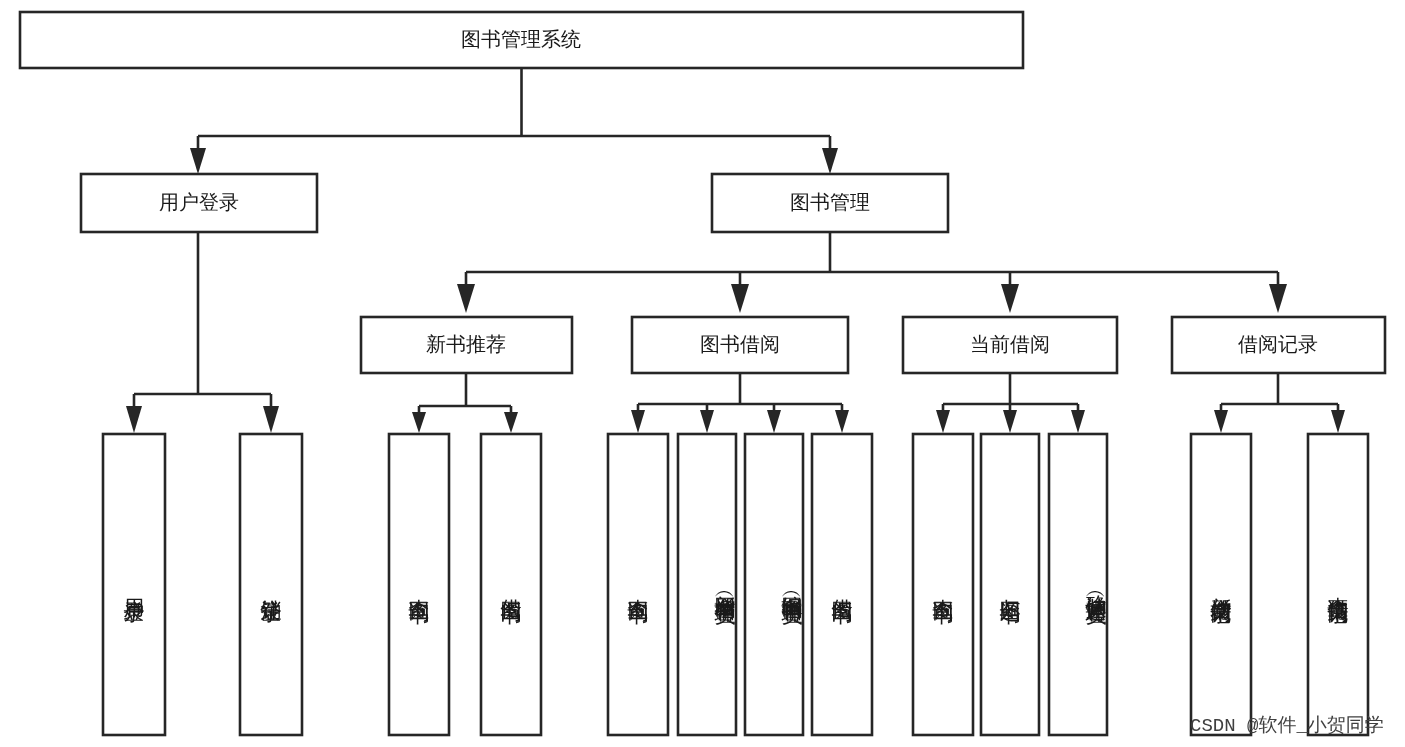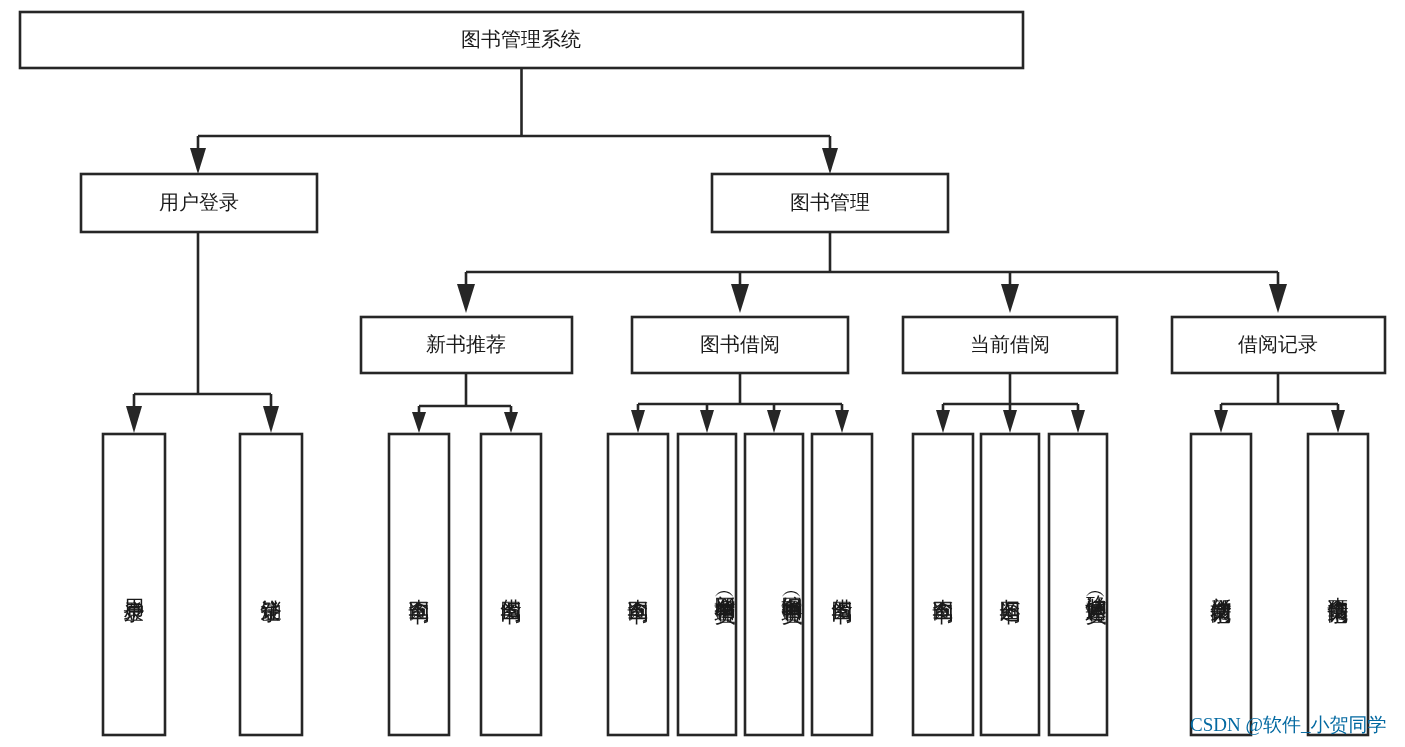--- a/index.html
+++ b/index.html
@@ -65,9 +65,9 @@
   }
   .watermark {
     position: absolute;
-    font-family: Liberation Serif, serif;
+    font-family: Liberation Mono, monospace;
     font-size: 19px;
-    color: #0369a1;
+    color: #404040;
     white-space: nowrap;
     left: 1190px;
     top: 712px;

